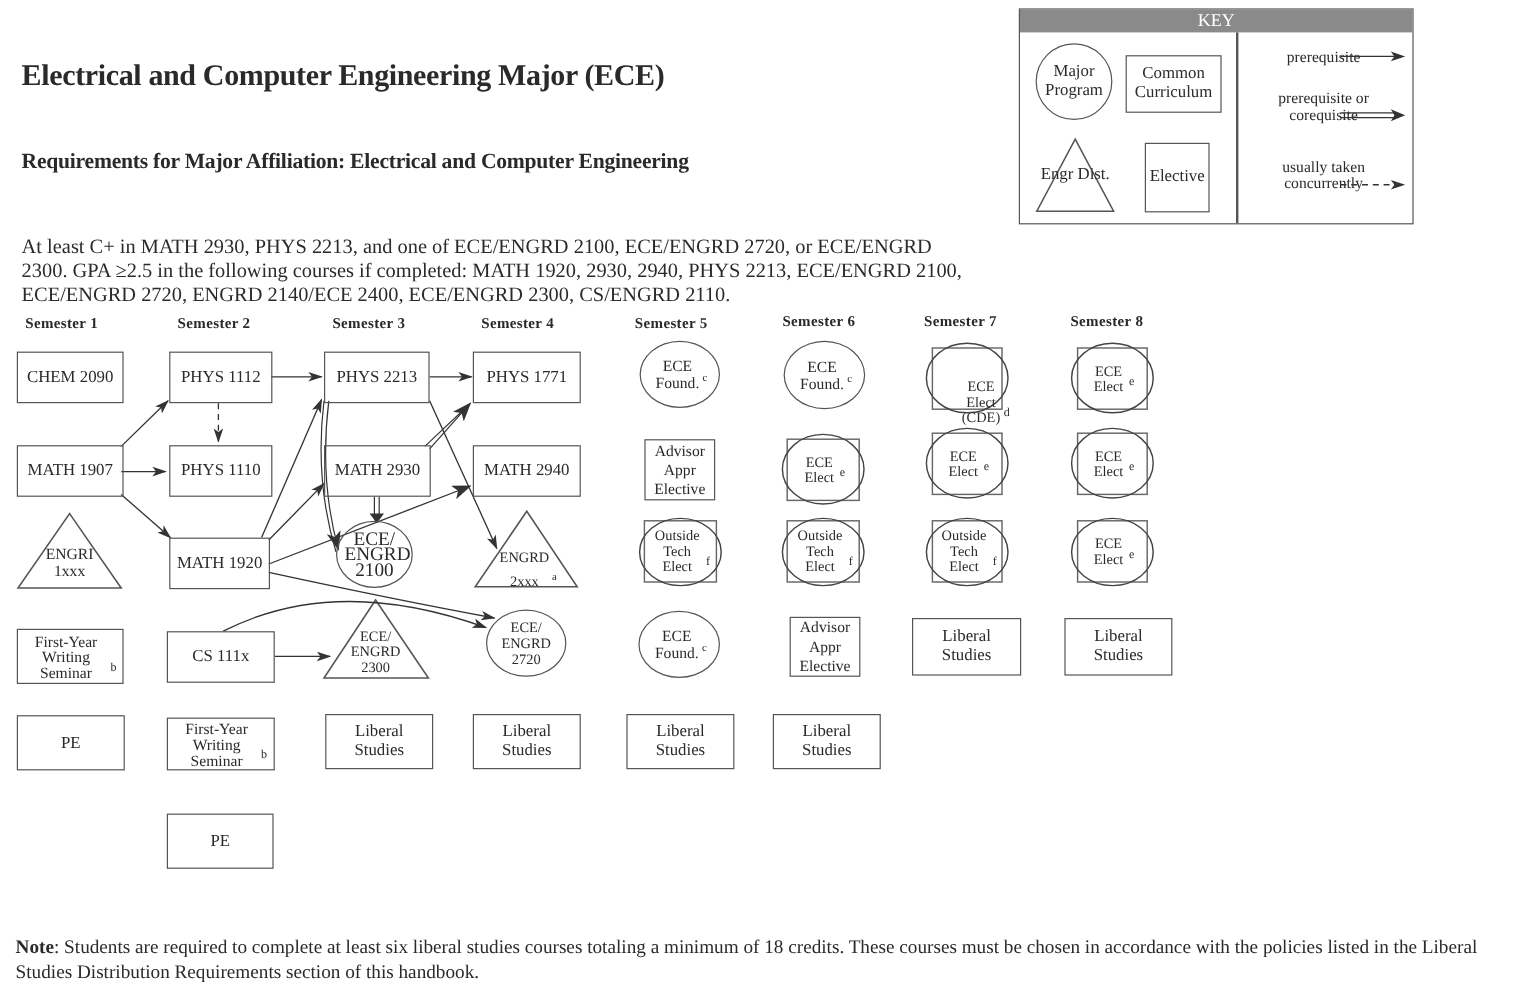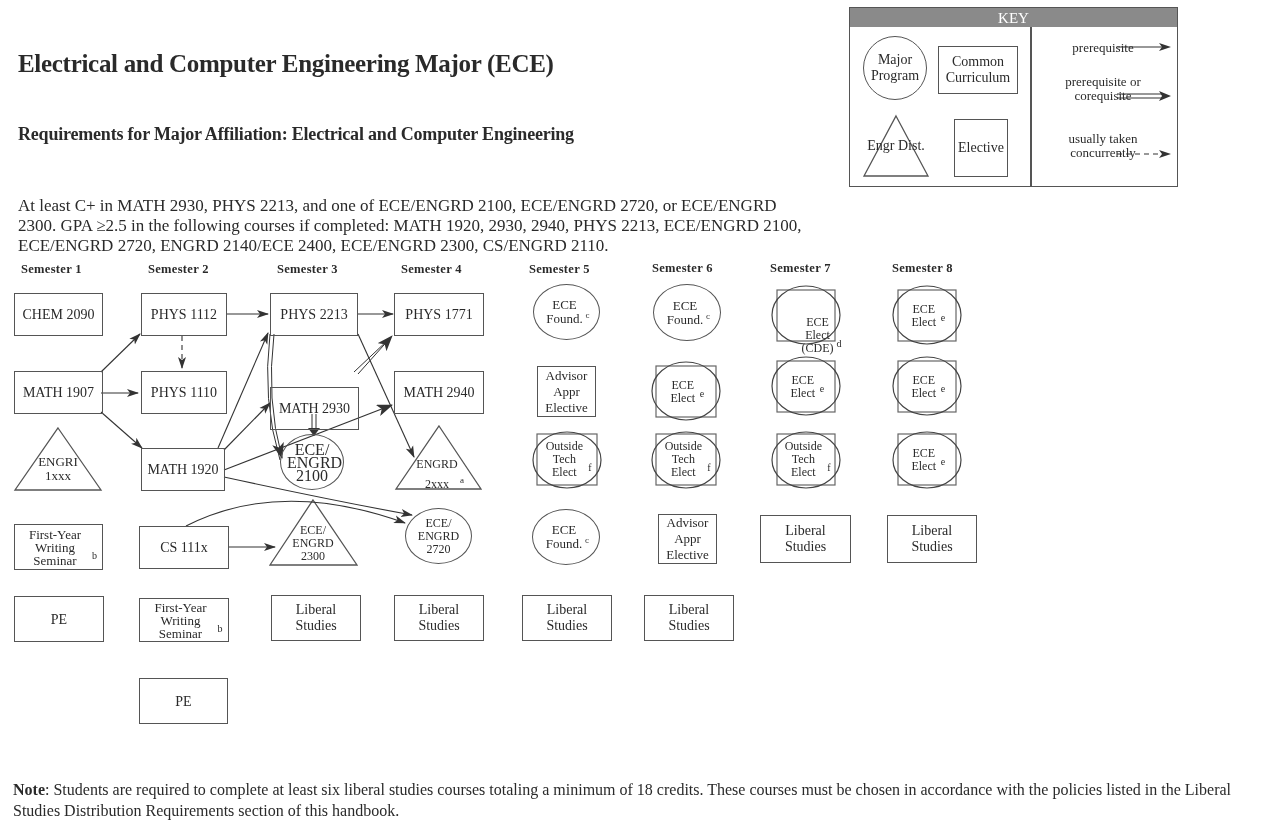--- a/index.html
+++ b/index.html
@@ -176,7 +176,7 @@
 <div class="node rect" style="left:270px;top:293px;width:88px;height:43px;">
     <span>PHYS 2213</span>
   </div>
-<div class="node rect" style="left:270px;top:371px;width:89px;height:43px;margin-top:16px;">
+<div class="node rect" style="left:270px;top:371px;width:89px;height:43px;">
     <span>MATH 2930</span>
   </div>
 <div class="node ellipse" style="left:280px;top:434px;width:64px;height:56px;font-size:16px;line-height:13px;">

